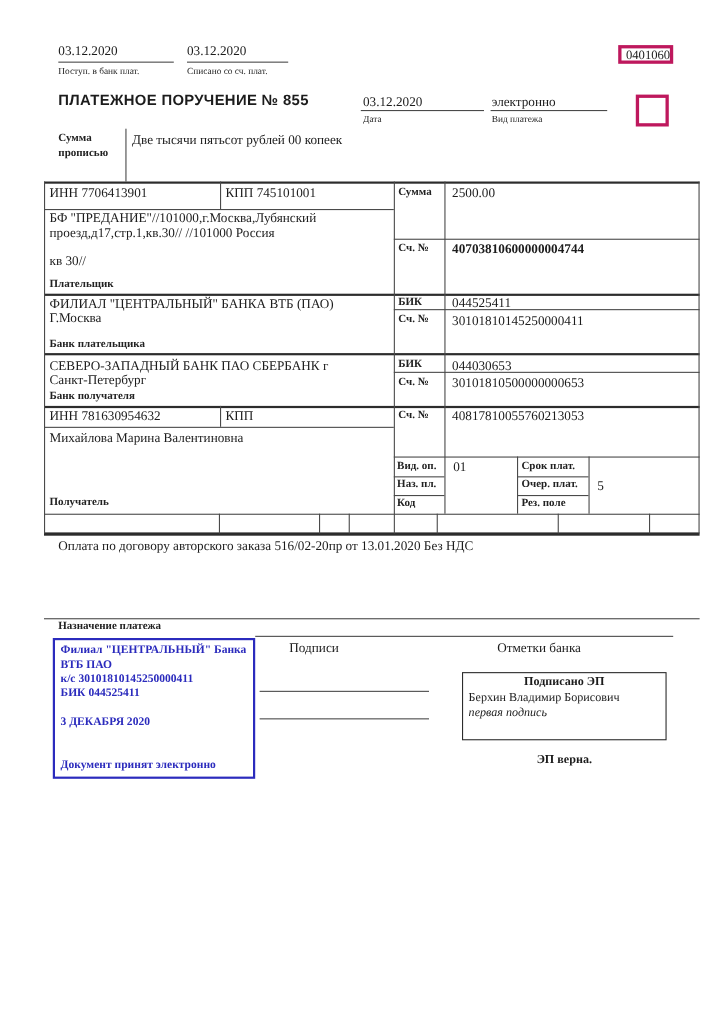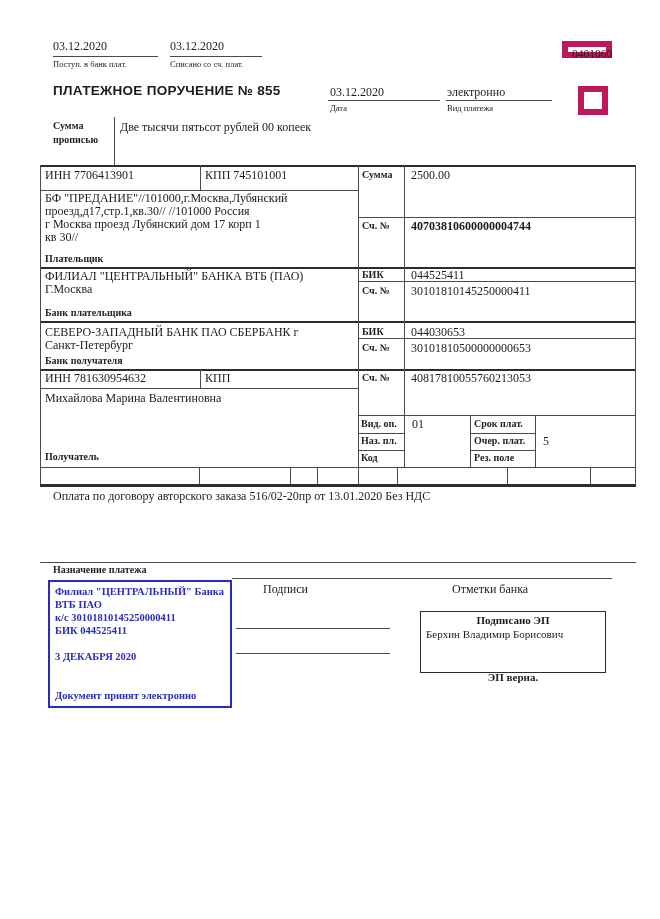--- a/index.html
+++ b/index.html
@@ -13,7 +13,7 @@
   .hl{position:absolute;height:1px;background:#4a4a4a;}
   .hl2{position:absolute;height:2px;background:#2c2c2c;}
   .vl{position:absolute;width:1px;background:#4a4a4a;}
-  .box{position:absolute;border:6px solid #be185d;box-sizing:border-box;}
+  .box{position:absolute;border:3px solid #be185d;box-sizing:border-box;}
   .stamp{position:absolute;left:48px;top:580px;width:184px;height:128px;border:2px solid #2b2bbd;
          box-sizing:border-box;color:#2b2bbd;font-size:10.5px;font-weight:bold;line-height:13px;
          padding:3px 5px;}

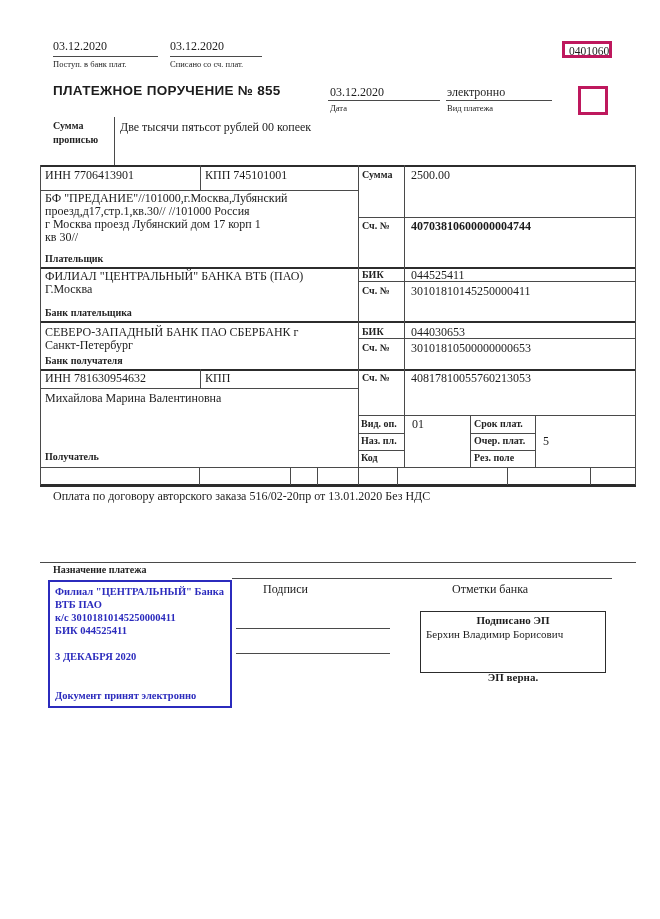--- a/index.html
+++ b/index.html
@@ -98,7 +98,6 @@
 
   <div class="t v" style="left:45px;top:192px;">БФ "ПРЕДАНИЕ"//101000,г.Москва,Лубянский</div>
   <div class="t v" style="left:45px;top:205px;">проезд,д17,стр.1,кв.30// //101000 Россия</div>
-  <div class="t v" style="left:45px;top:218px;">г Москва проезд Лубянский дом 17 корп 1</div>
   <div class="t v" style="left:45px;top:231px;">кв 30//</div>
   <div class="t lab10" style="left:45px;top:254px;text-align:center;">Плательщик</div>
 

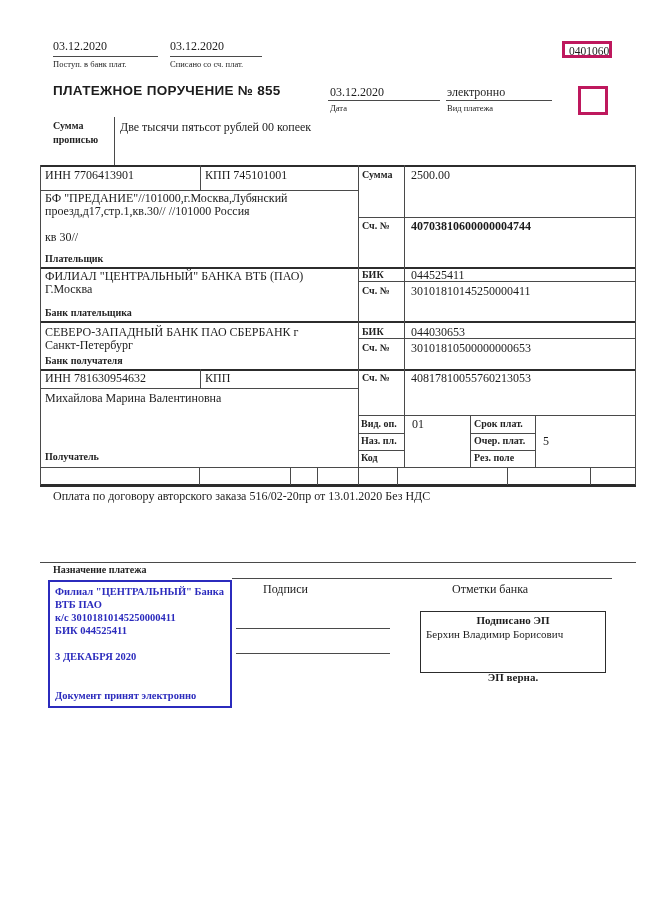--- a/index.html
+++ b/index.html
@@ -160,6 +160,7 @@
   <div class="epbox">
     <div class="ep-title">Подписано ЭП</div>
     <div>Берхин Владимир Борисович</div>
+    <div class="ep-sub">первая подпись</div>
     <div class="ep-ver">ЭП верна.</div>
   </div>
 

